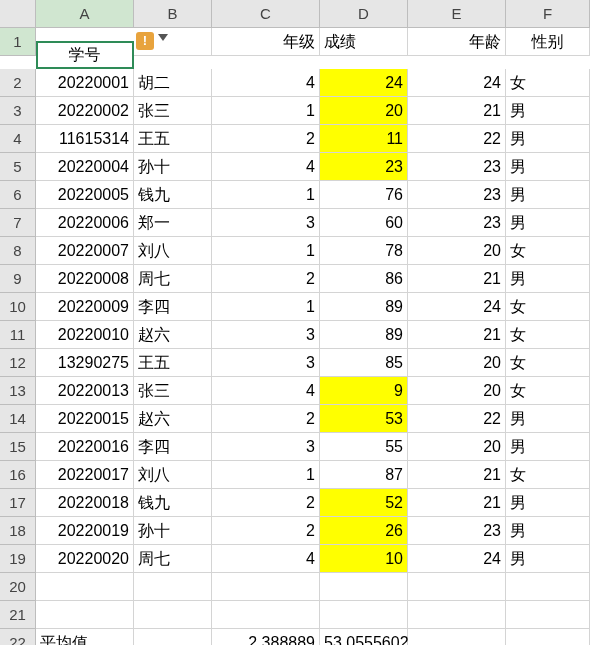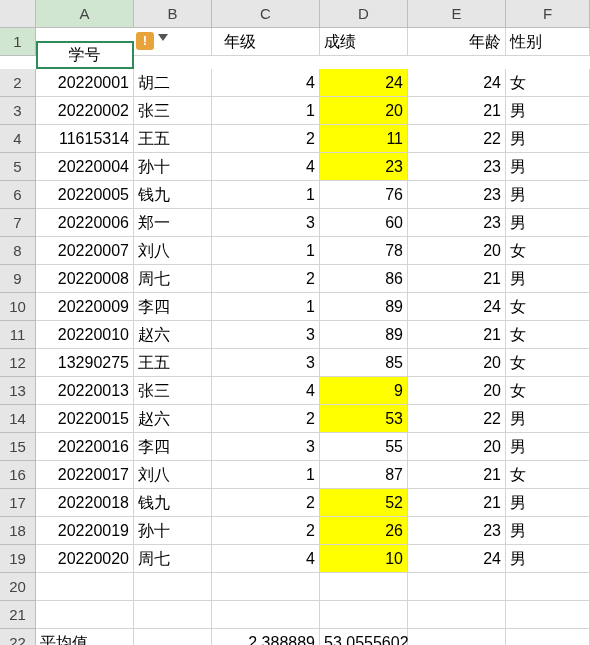--- a/index.html
+++ b/index.html
@@ -91,7 +91,7 @@
       <div class="warn">!</div>
       <div class="caret"></div>
     </div>
-    <div class="cell num" style="text-align: left; padding-left: 12px;">年级</div>
+    <div class="cell num" style="text-align: right; padding-left: 12px;">年级</div>
     <div class="cell" style="text-align: left;">成绩</div>
     <div class="cell num" style="text-align: right; padding-left: 12px;">年龄</div>
     <div class="cell" style="text-align: left;">性别</div>

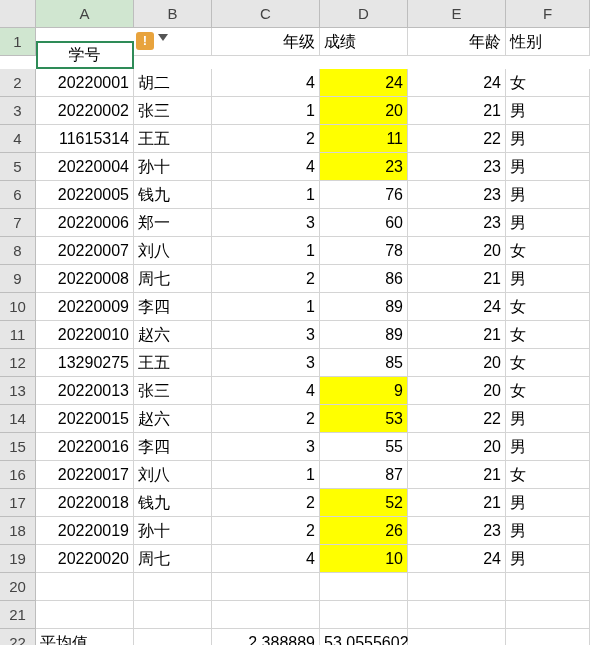--- a/index.html
+++ b/index.html
@@ -94,7 +94,7 @@
     <div class="cell num" style="text-align: right; padding-left: 12px;">年级</div>
     <div class="cell" style="text-align: left;">成绩</div>
     <div class="cell num" style="text-align: right; padding-left: 12px;">年龄</div>
-    <div class="cell" style="text-align: left;">性别</div>
+    <div class="cell" style="text-align: center;">性别</div>
     <div class="cell rowhdr">2</div>
     <div class="cell num">20220001</div>
     <div class="cell">胡二</div>

